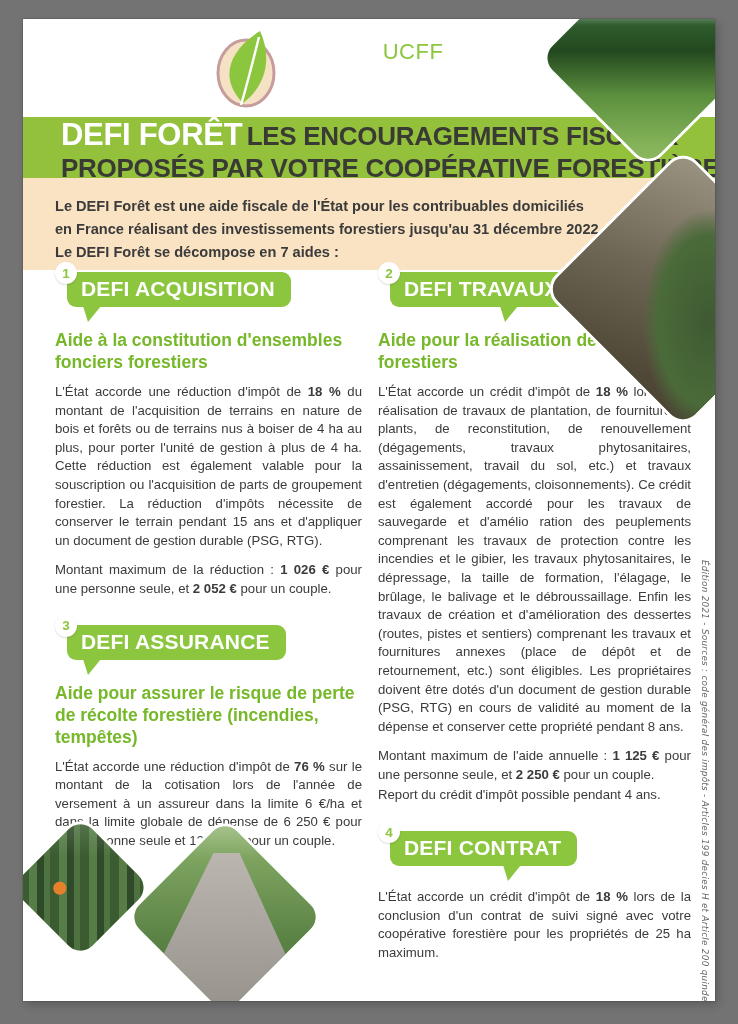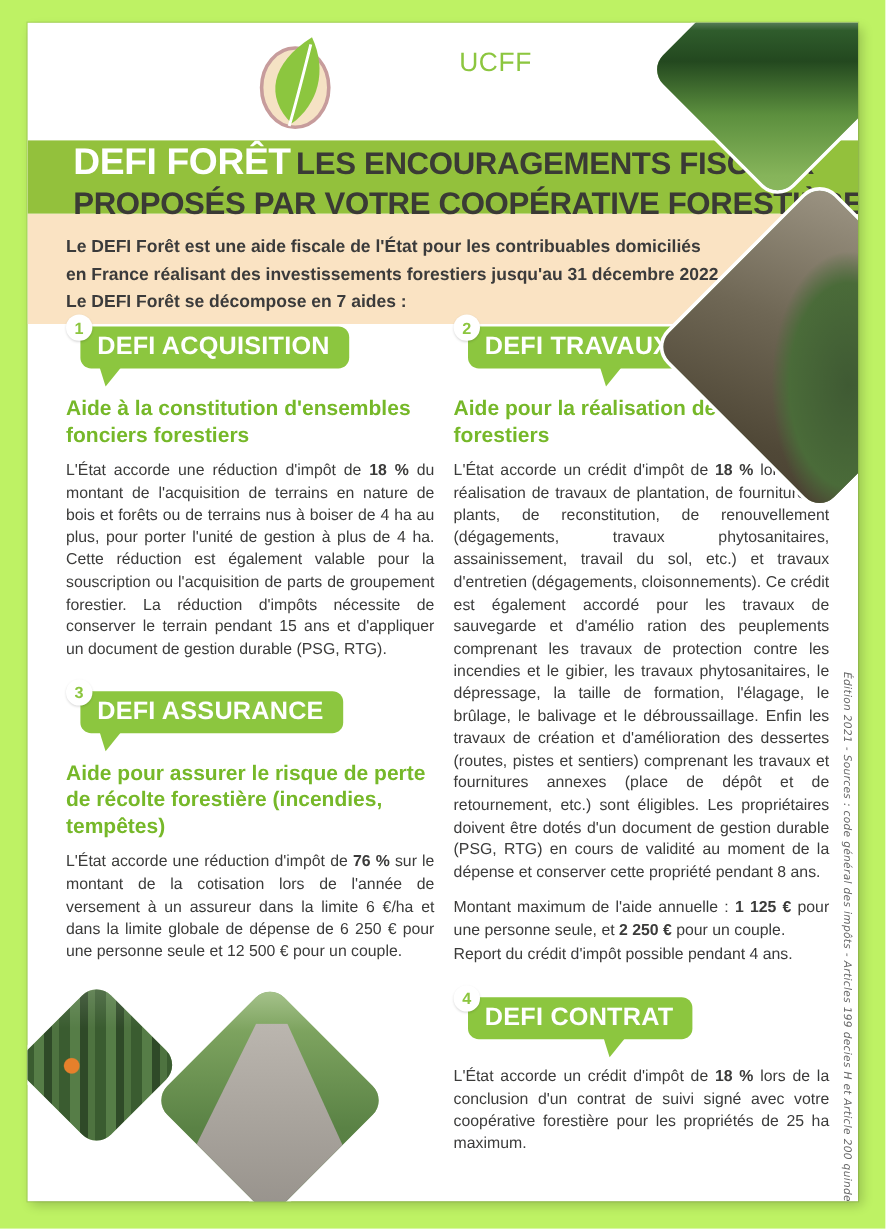--- a/index.html
+++ b/index.html
@@ -6,7 +6,7 @@
   html,body { margin:0; padding:0; }
   .stage {
     position:relative; width:738px; height:1024px;
-    background:#bef264; overflow:hidden;
+    background:#737373; overflow:hidden;
     font-family:"Liberation Sans","DejaVu Sans",sans-serif;
   }
   .page {

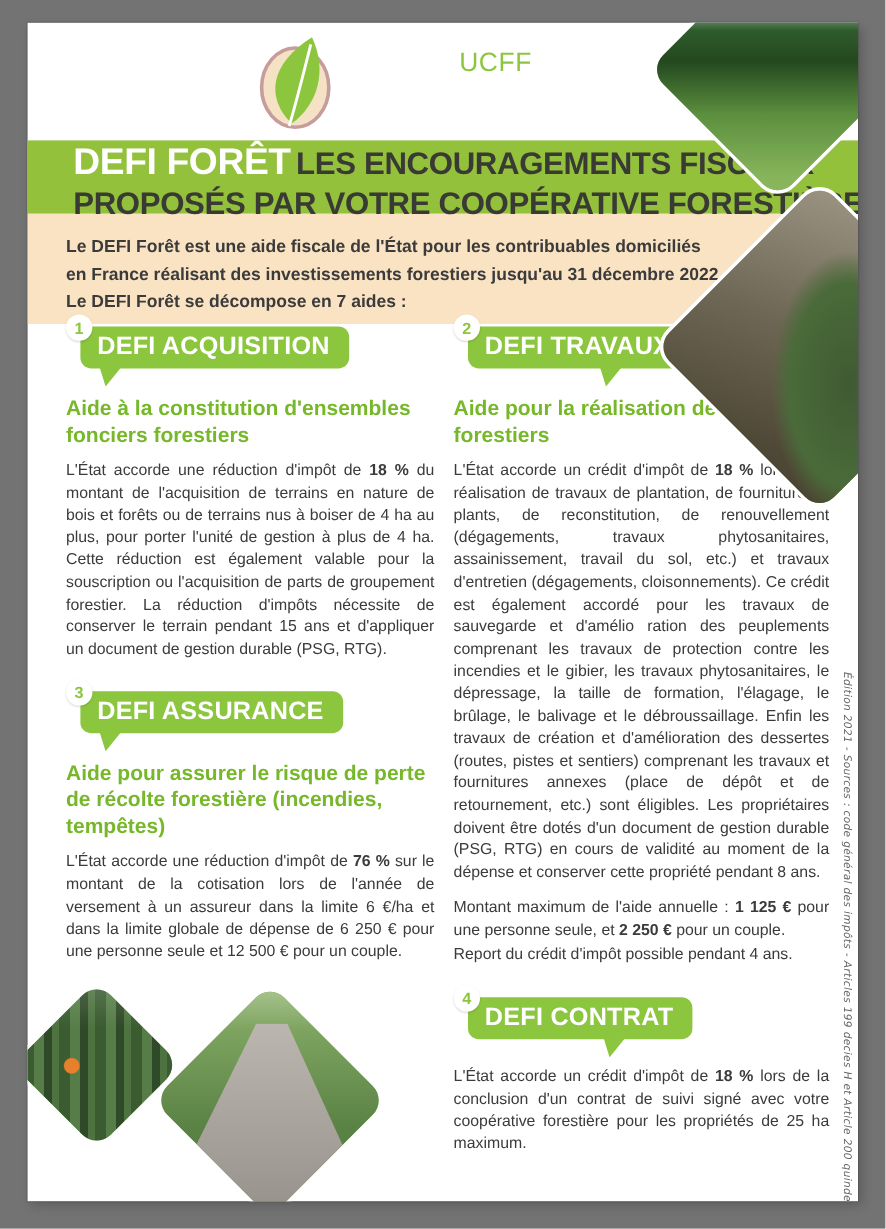--- a/index.html
+++ b/index.html
@@ -158,6 +158,7 @@
         <h2 class="subtitle">Aide à la constitution d'ensembles fonciers forestiers</h2>
         <div class="body">
           <p>L'État accorde une réduction d'impôt de <b>18&nbsp;%</b> du montant de l'acquisition de terrains en nature de bois et forêts ou de terrains nus à boiser de 4 ha au plus, pour porter l'unité de gestion à plus de 4 ha. Cette réduction est également valable pour la souscription ou l'acquisition de parts de groupement forestier. La réduction d'impôts nécessite de conserver le terrain pendant 15 ans et d'appliquer un document de gestion durable (PSG, RTG).</p>
+          <p>Montant maximum de la réduction : <b>1&nbsp;026&nbsp;€</b> pour une personne seule, et <b>2&nbsp;052&nbsp;€</b> pour un couple.</p>
         </div>
       </div>
 

